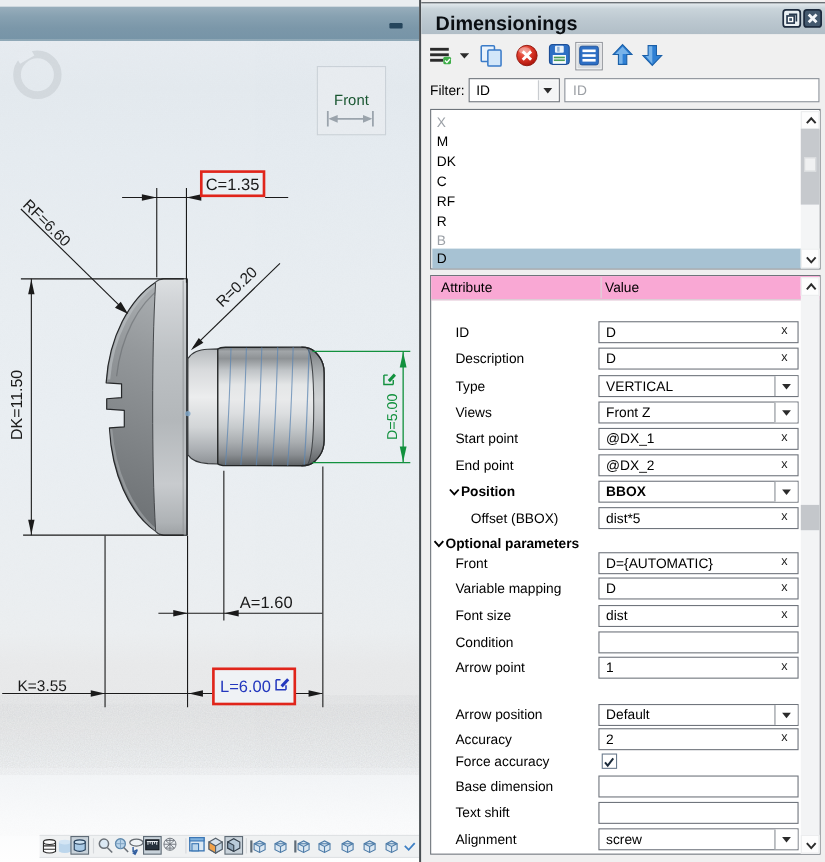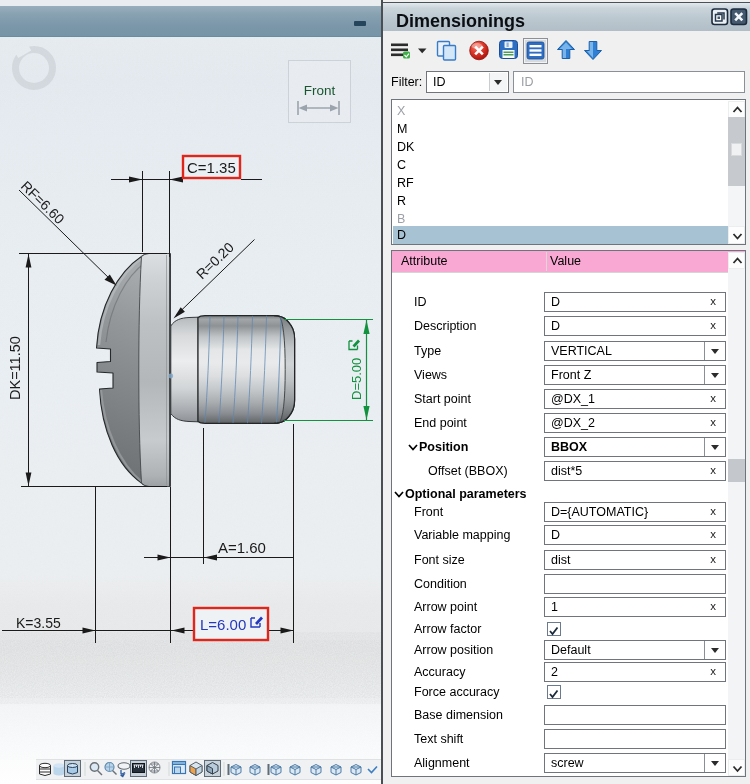--- a/index.html
+++ b/index.html
@@ -604,12 +604,6 @@
           <span class="x">x</span>
         </div>
     </div>
-    <div class="prow" style="left:0;top:368px;width:335px;">
-      <span class="plabel" style="left:22px;">Arrow factor</span>
-      <div class="cbx" style="top:3px;left:155px;"><svg width="12" height="12">
-            <polyline points="2,6 4.5,9 9.5,2.5" fill="none" stroke="#1B2A3A" stroke-width="1.8"></polyline>
-          </svg></div>
-    </div>
     <div class="prow" style="left:0;top:389px;width:335px;">
       <span class="plabel" style="left:22px;">Arrow position</span>
       <div class="vbox">

